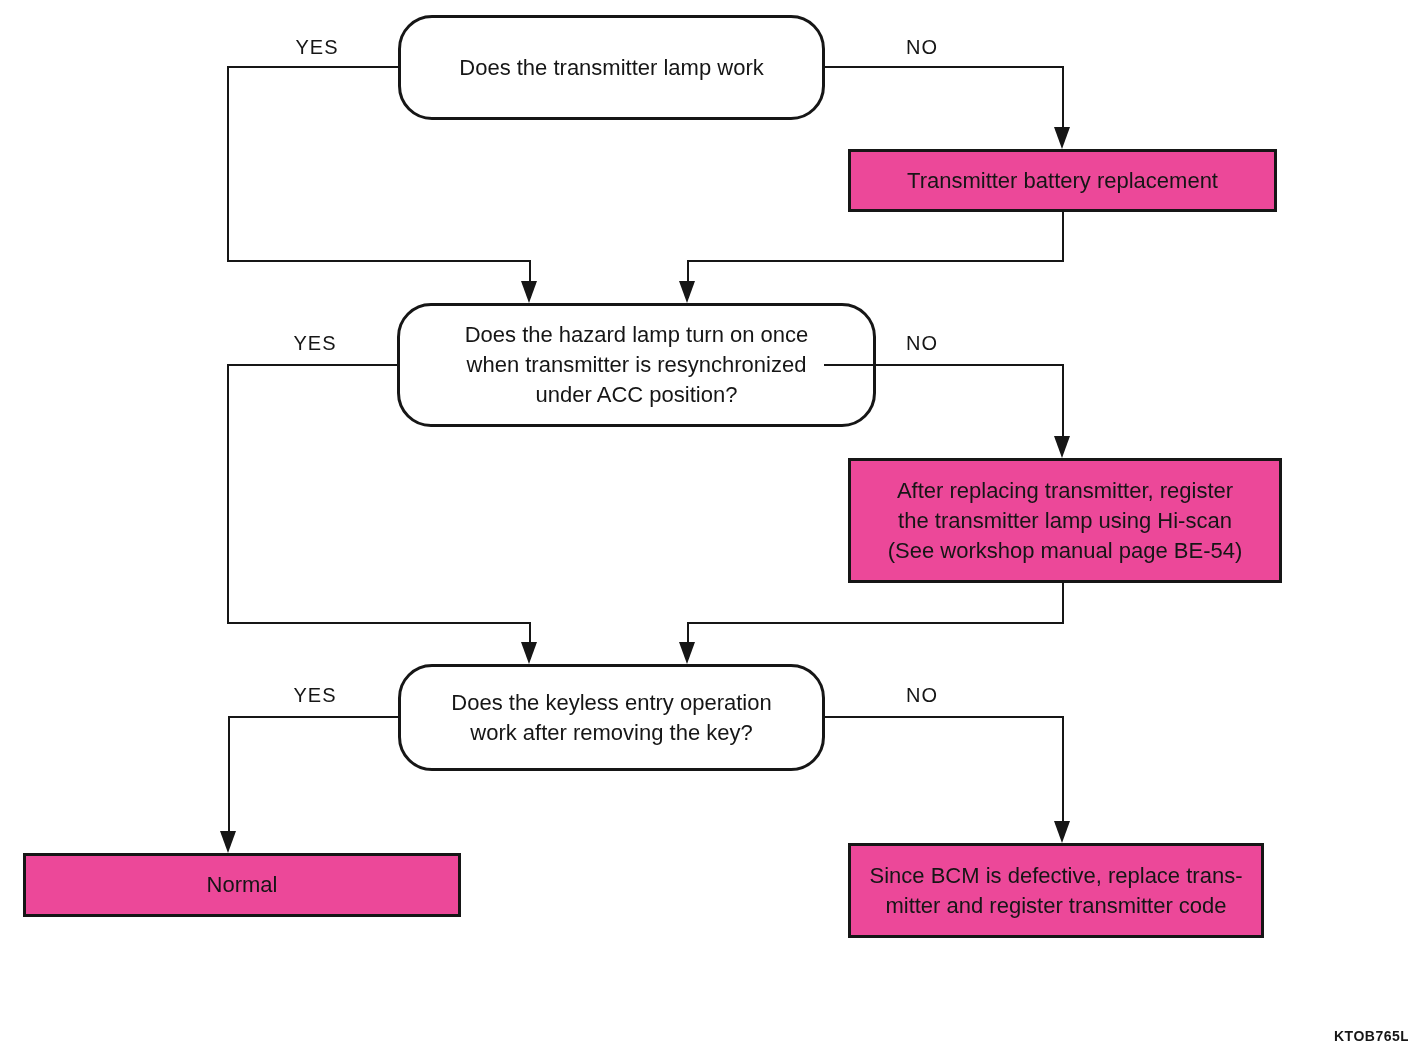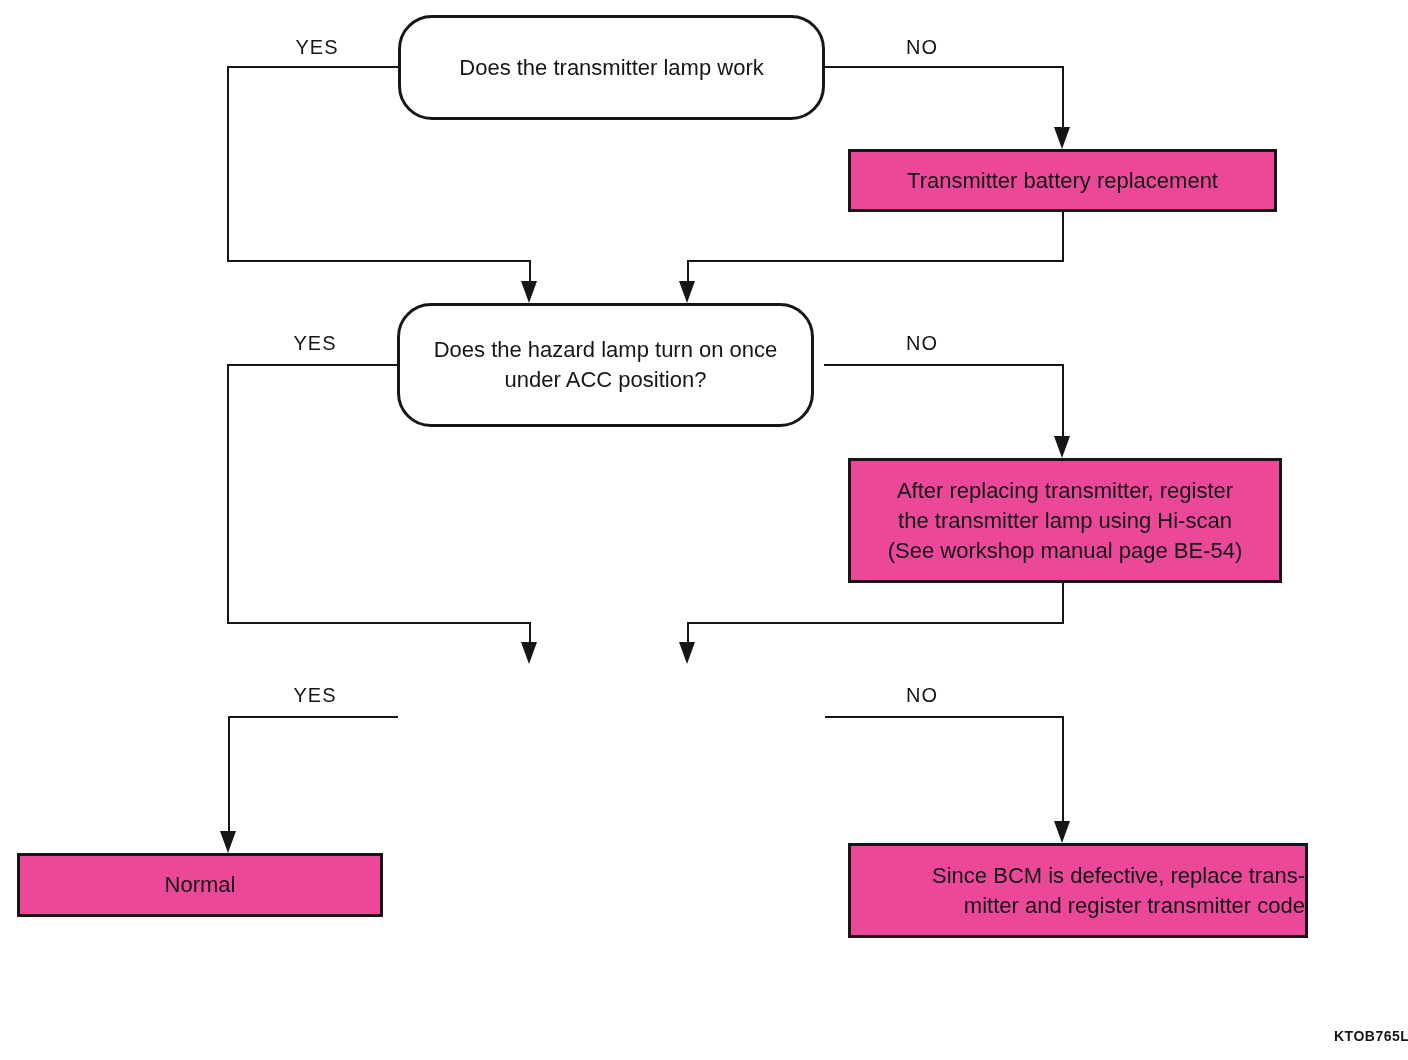--- a/index.html
+++ b/index.html
@@ -89,7 +89,7 @@
     <div>Transmitter battery replacement</div>
   </div>
 
-  <div class="decision" style="left:397px; top:303px; width:417px; height:124px;">
+  <div class="decision" style="left:397px; top:303px; width:479px; height:124px;">
     <div>Does the hazard lamp turn on once</div>
     <div>under ACC position?</div>
   </div>

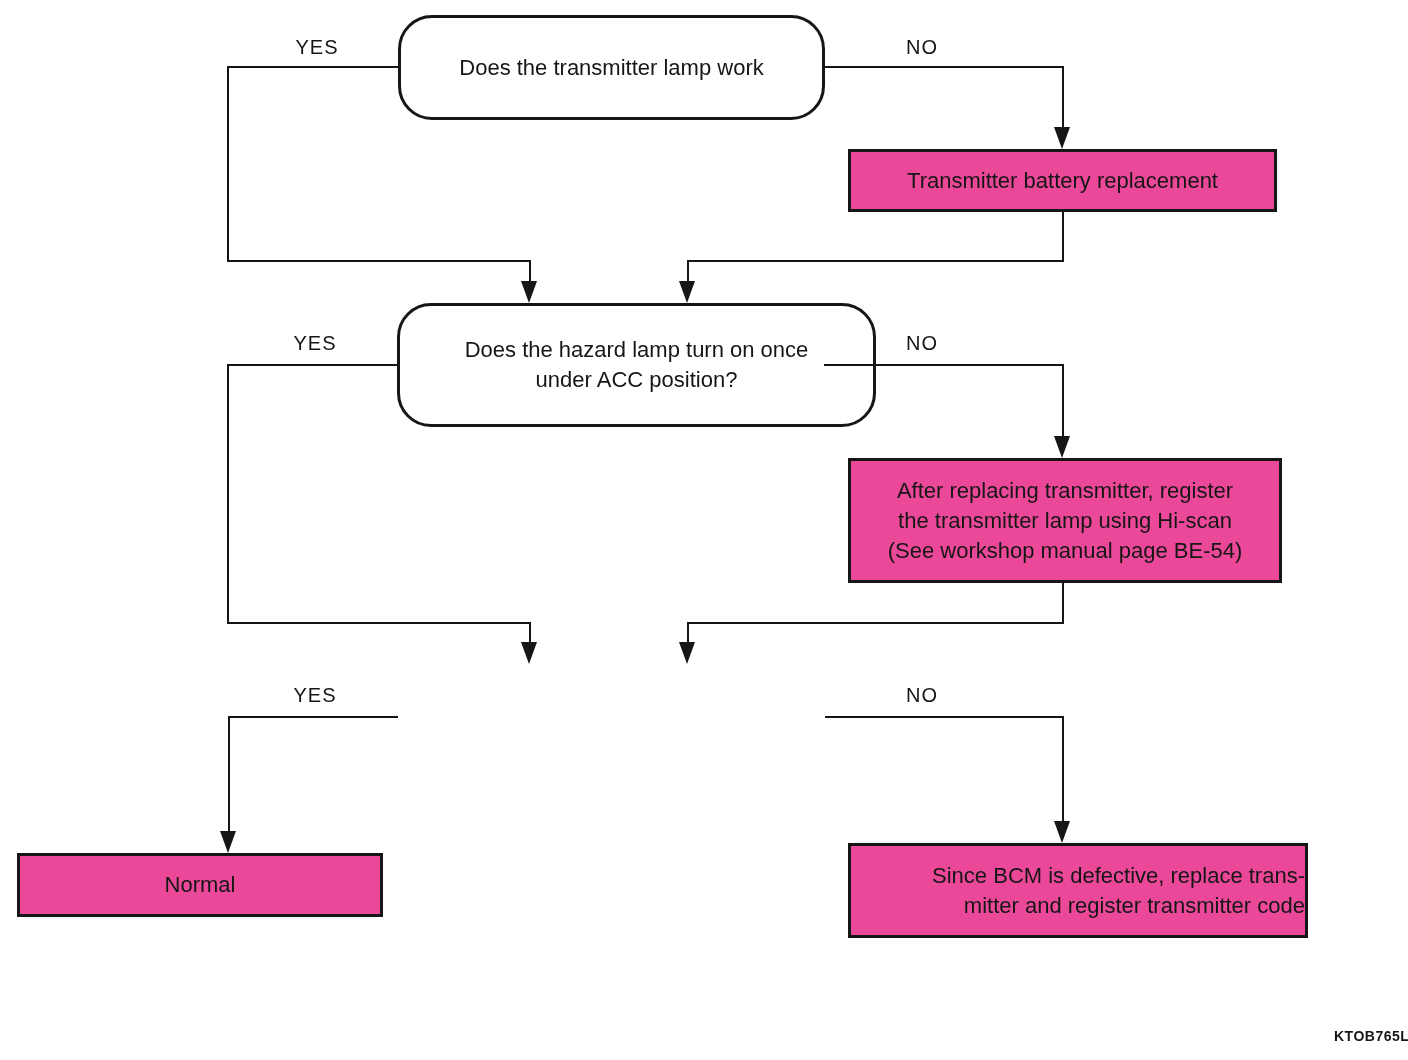--- a/index.html
+++ b/index.html
@@ -91,6 +91,7 @@
 
   <div class="decision" style="left:397px; top:303px; width:479px; height:124px;">
     <div>Does the hazard lamp turn on once</div>
+    <div>when transmitter is resynchronized</div>
     <div>under ACC position?</div>
   </div>
 

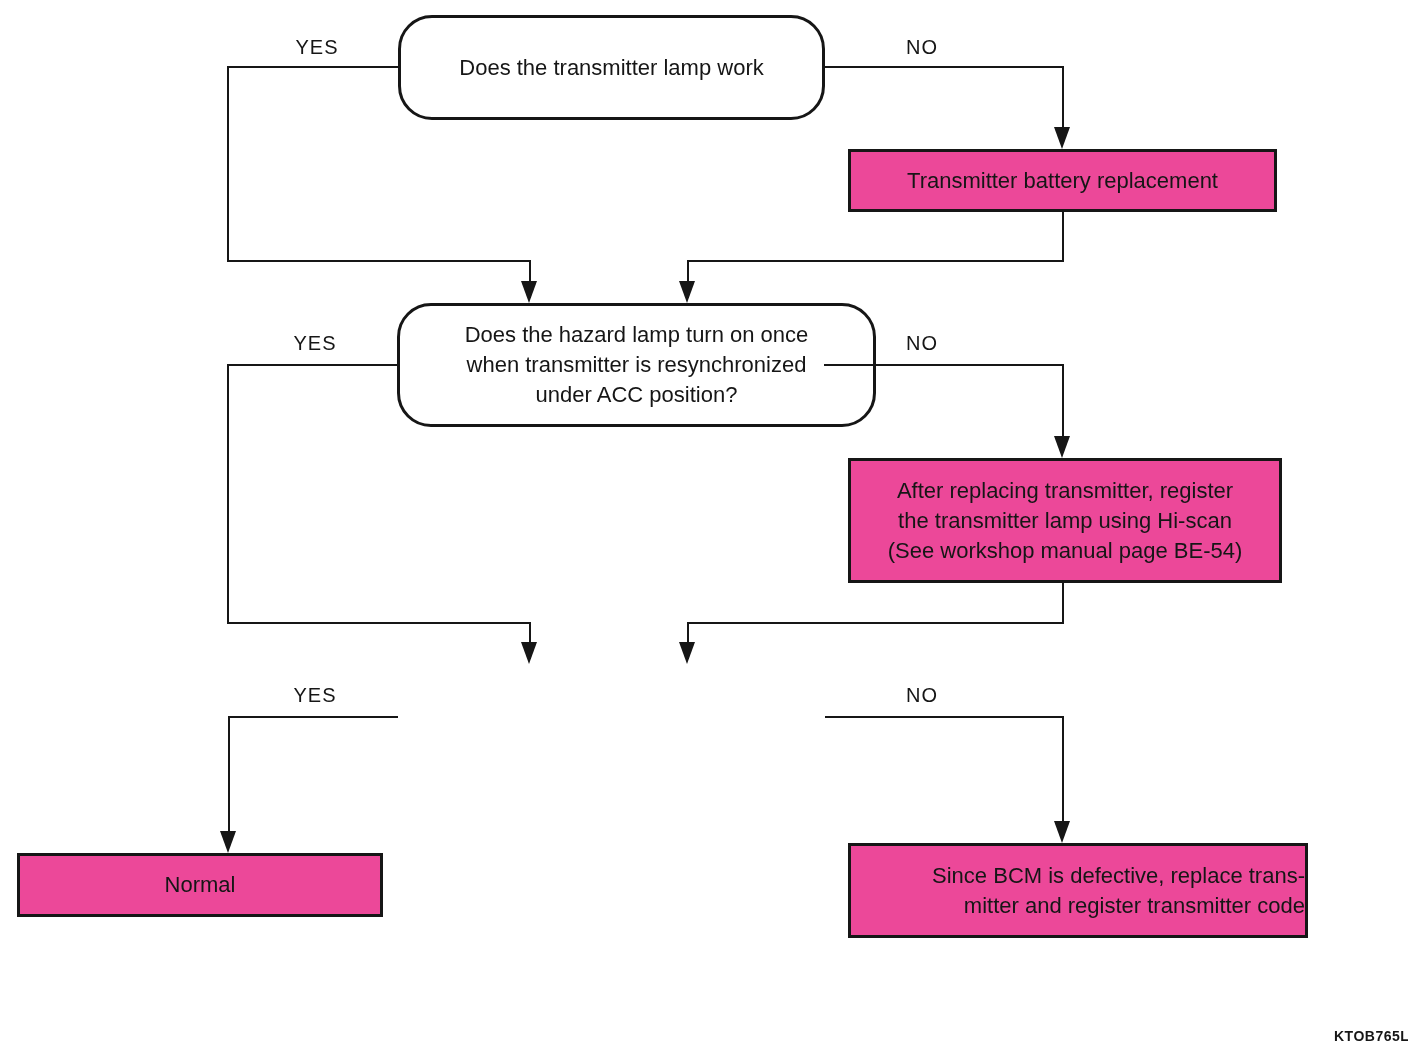--- a/index.html
+++ b/index.html
@@ -101,6 +101,10 @@
     <div>(See workshop manual page BE-54)</div>
   </div>
 
+  <div class="decision" style="left:398px; top:664px; width:427px; height:107px;">
+    <div>Does the keyless entry operation</div>
+    <div>work after removing the key?</div>
+  </div>
 
   <div class="action" style="left:17px; top:853px; width:366px; height:64px;text-align:center;">
     <div>Normal</div>

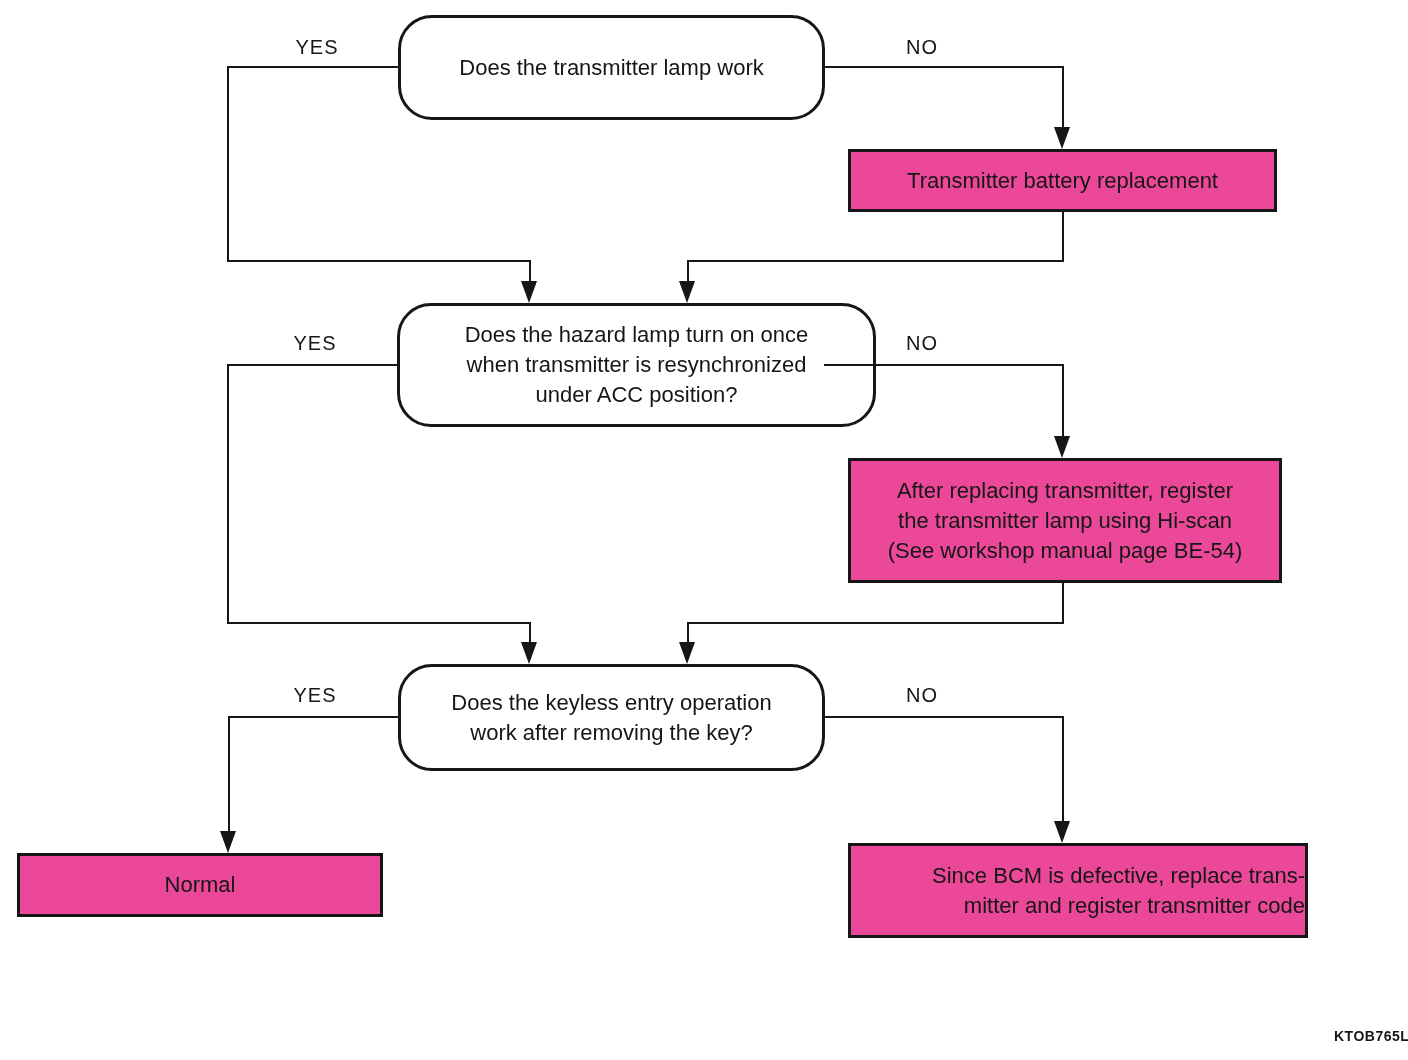--- a/index.html
+++ b/index.html
@@ -106,7 +106,7 @@
     <div>work after removing the key?</div>
   </div>
 
-  <div class="action" style="left:17px; top:853px; width:366px; height:64px;text-align:center;">
+  <div class="action" style="left:23px; top:853px; width:438px; height:64px;text-align:center;">
     <div>Normal</div>
   </div>
 

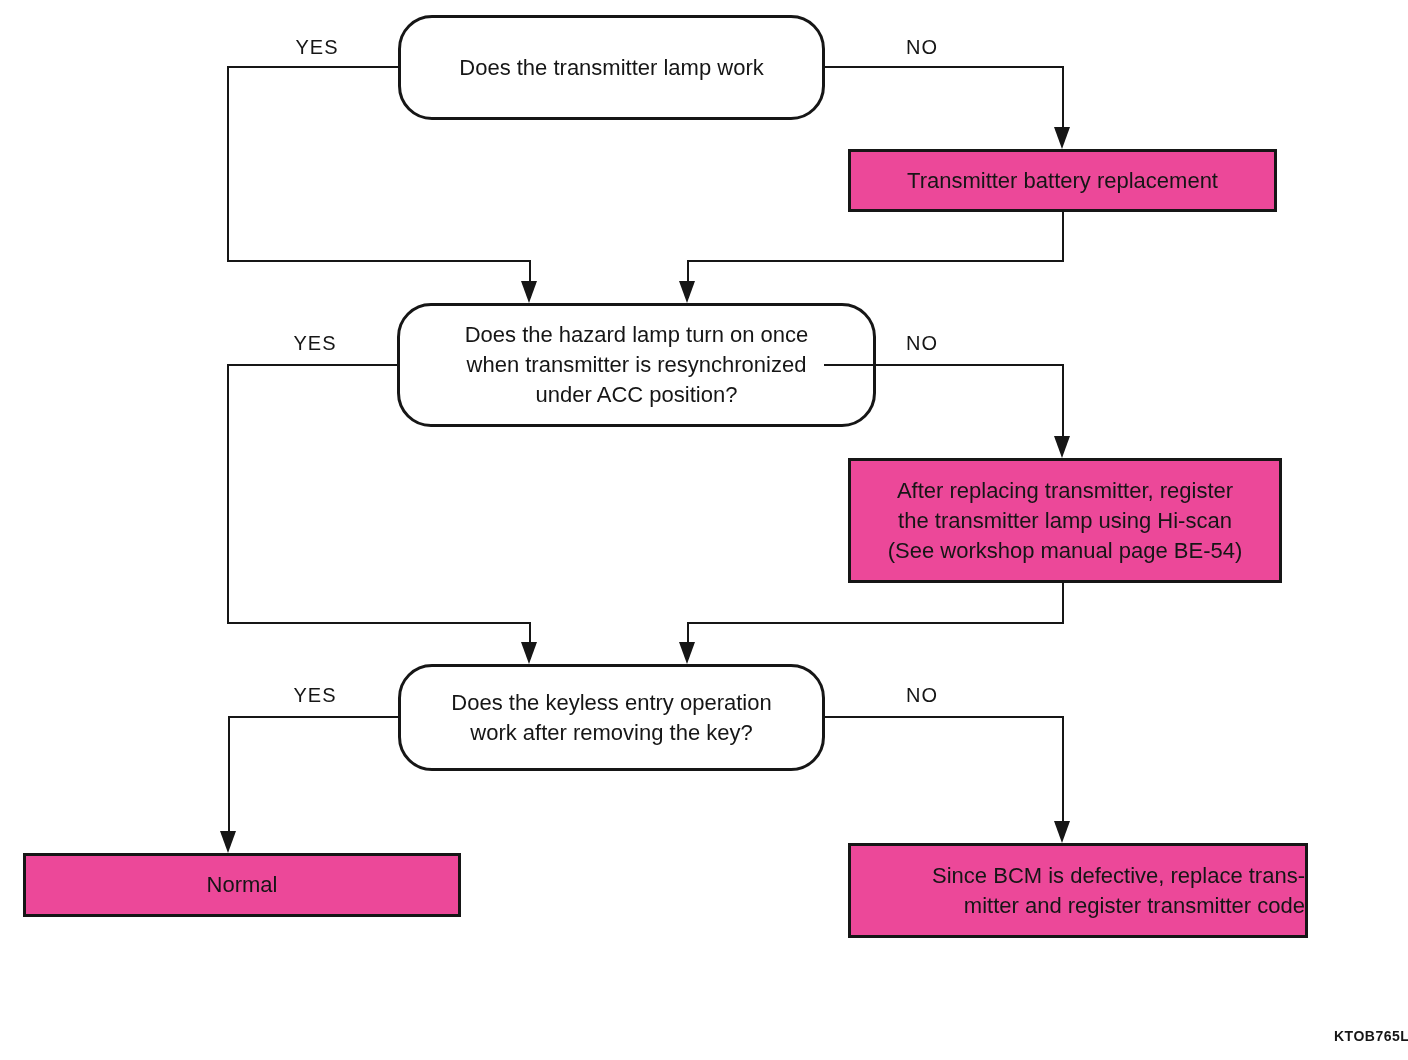--- a/index.html
+++ b/index.html
@@ -110,7 +110,7 @@
     <div>Normal</div>
   </div>
 
-  <div class="action" style="left:848px; top:843px; width:460px; height:95px;align-items:flex-end;">
+  <div class="action" style="left:848px; top:843px; width:416px; height:95px;">
     <div>Since BCM is defective, replace trans-</div>
     <div>mitter and register transmitter code</div>
   </div>

